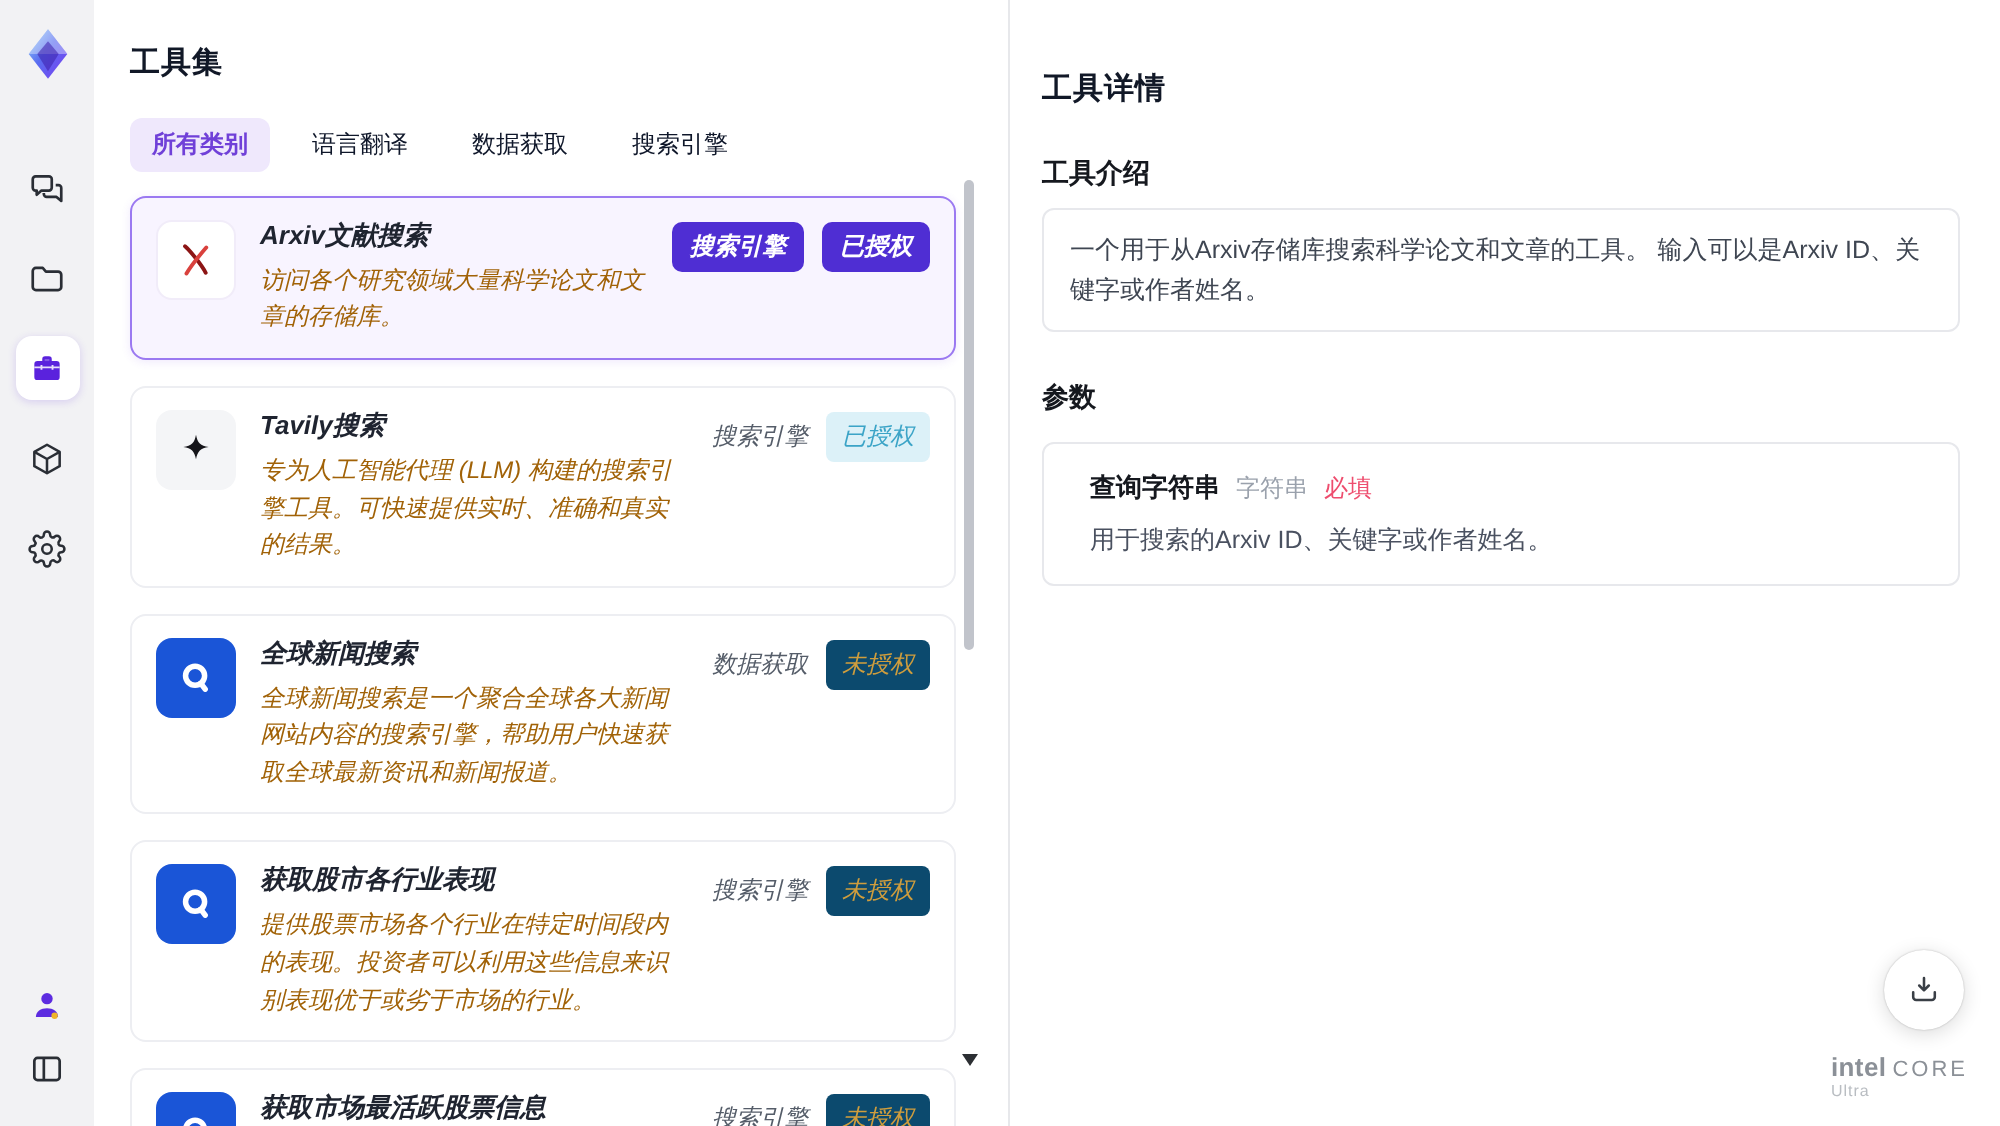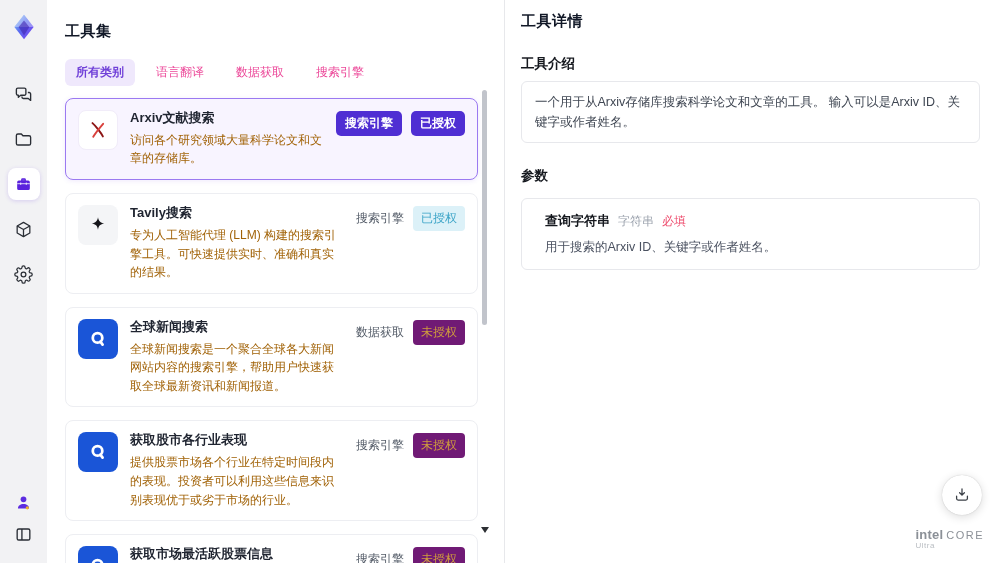--- a/index.html
+++ b/index.html
@@ -58,7 +58,7 @@
   .divider { position:absolute; left:504px; top:0; bottom:0; width:1px; background:#e7e8eb; }
   
   .detail-panel { position:absolute; left:505px; right:0; top:0; bottom:0; background:#fff; padding:0 20px 0 16px; }
-  .detail-title { font-size:15px; font-weight:bold; color:#111827; margin-top:12px; letter-spacing:.5px; }
+  .detail-title { font-size:15px; font-weight:bold; color:#111827; margin-top:35px; letter-spacing:.5px; }
   .section-heading { font-size:13.5px; font-weight:bold; color:#15181e; margin-top:24px; }
   .intro-box {
     margin-top:8px; border:1px solid #e7e8ec; border-radius:6px; background:#fff;

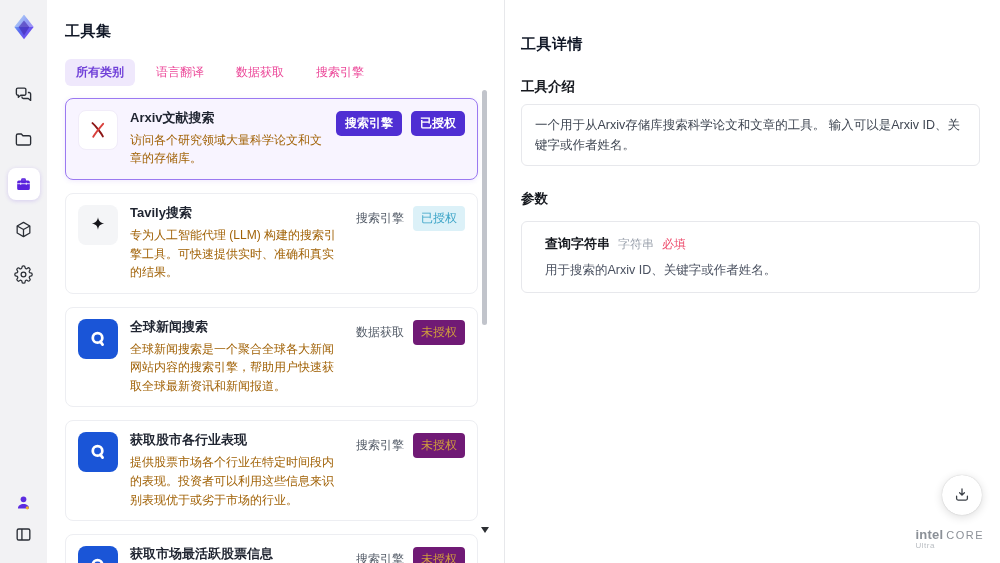--- a/index.html
+++ b/index.html
@@ -27,7 +27,7 @@
   .list-panel { position:absolute; left:47px; top:0; bottom:16px; width:457px; background:#fff; padding:0 0 0 18px; }
   .page-title { font-size:15px; font-weight:bold; color:#111827; margin-top:22px; letter-spacing:.5px; }
   .tabs { display:flex; gap:10px; margin-top:18px; font-size:12px; }
-  .tab { padding:5px 11px; border-radius:6px; color:#ec4899; cursor:pointer; white-space:nowrap; }
+  .tab { padding:5px 11px; border-radius:6px; color:#0f172a; cursor:pointer; white-space:nowrap; }
   .tab.active { background:#efe8fc; color:#7040d8; font-weight:bold; }
   .cards { margin-top:12px; width:413px; display:flex; flex-direction:column; gap:13px; }
   .card {

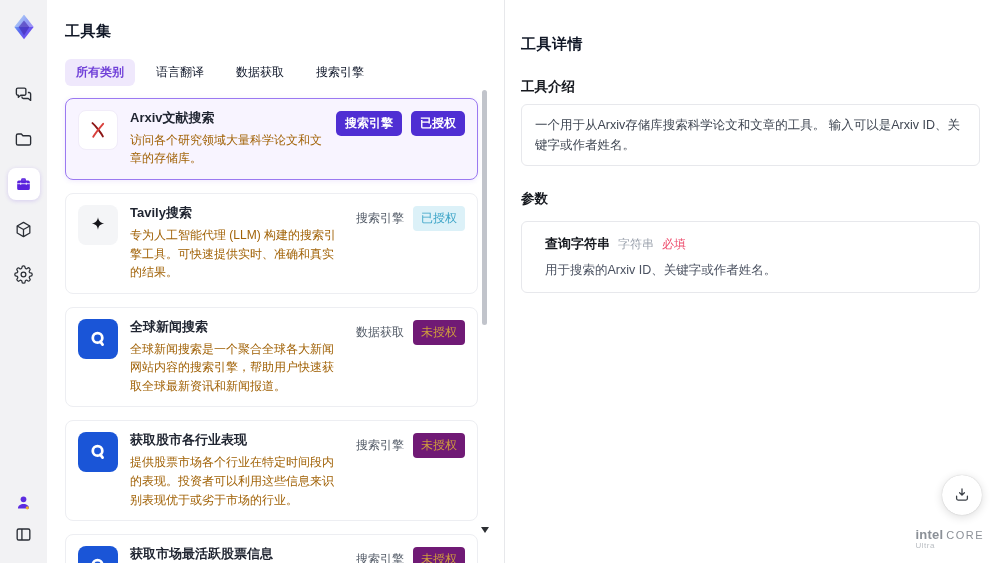--- a/index.html
+++ b/index.html
@@ -32,7 +32,7 @@
   .cards { margin-top:12px; width:413px; display:flex; flex-direction:column; gap:13px; }
   .card {
     background:#fff; border:1px solid #edeef2; border-radius:8px;
-    padding:11px 12px; display:flex; gap:12px; cursor:pointer;
+    padding:11px 12px; display:flex; gap:12px; cursor:pointer;font-style:italic;
   }
   .card.selected { background:#f8f4ff; border:1.5px solid #9b79f1; box-shadow:0 1px 5px rgba(120,70,230,.12); }
   .tile {

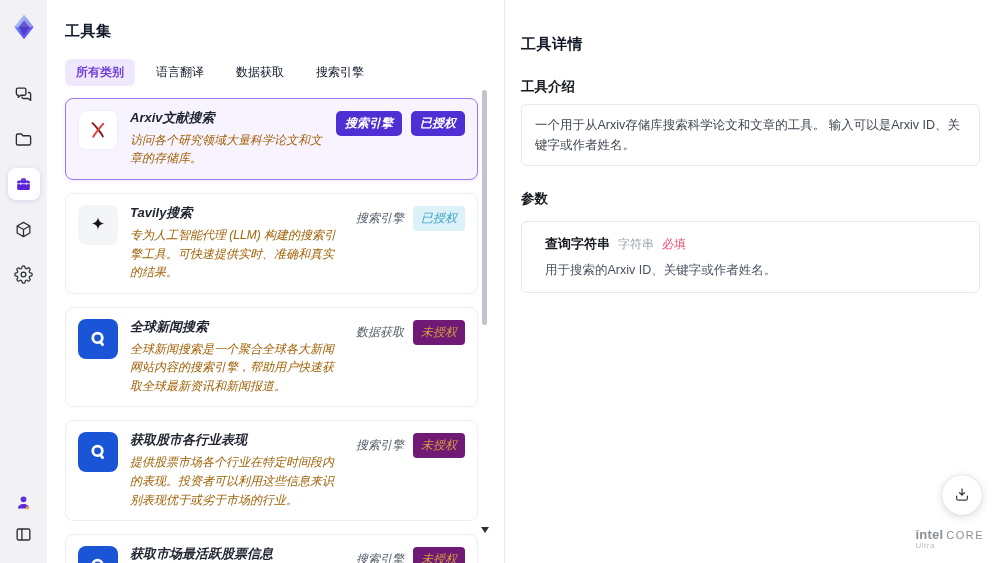--- a/index.html
+++ b/index.html
@@ -49,7 +49,7 @@
   .badge-solid { background:#4f2ed3; color:#fff; font-size:12px; font-weight:bold; padding:4px 9px; border-radius:5px; }
   .cat-plain { color:#555d69; font-size:12px; padding-top:4px; }
   .badge-cyan { background:#dcf1f8; color:#3ba4c7; font-size:12px; padding:4px 8px; border-radius:4px; }
-  .badge-yellow { background:#701a75; color:#cf9d3d; font-size:12px; padding:4px 8px; border-radius:4px; }
+  .badge-yellow { background:#0c4a6e; color:#cf9d3d; font-size:12px; padding:4px 8px; border-radius:4px; }
   
   .sb-track { position:absolute; top:88px; bottom:14px; right:17px; width:5px; }
   .sb-thumb { position:absolute; top:2px; width:5px; height:235px; border-radius:3px; background:#b6bac2; opacity:.85; }

